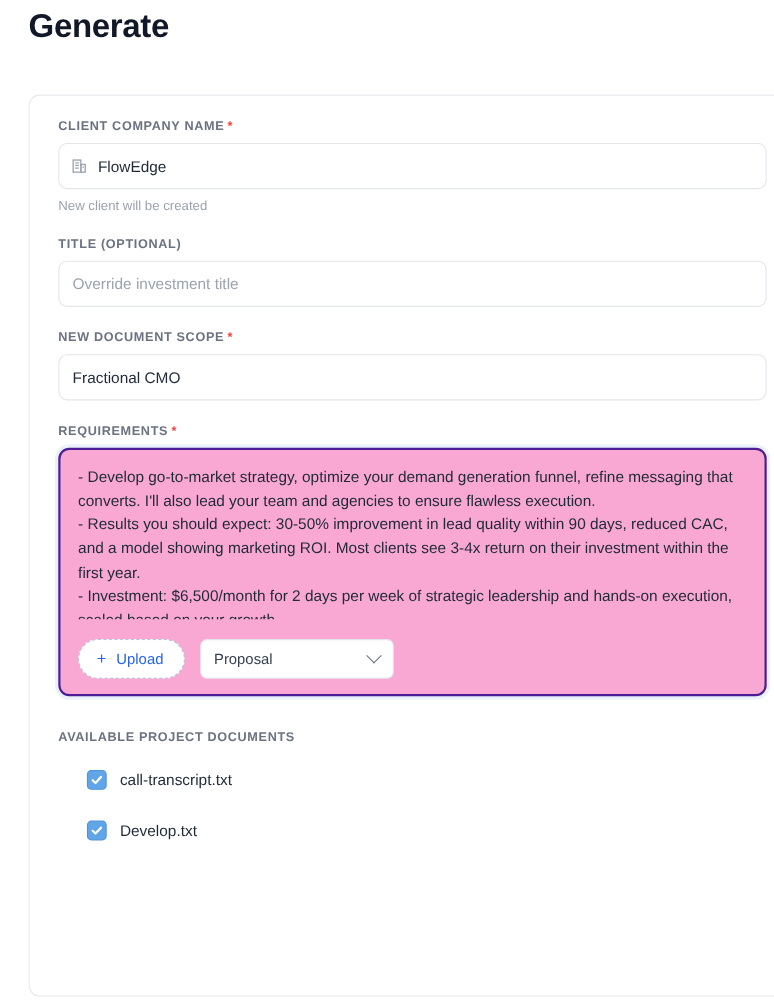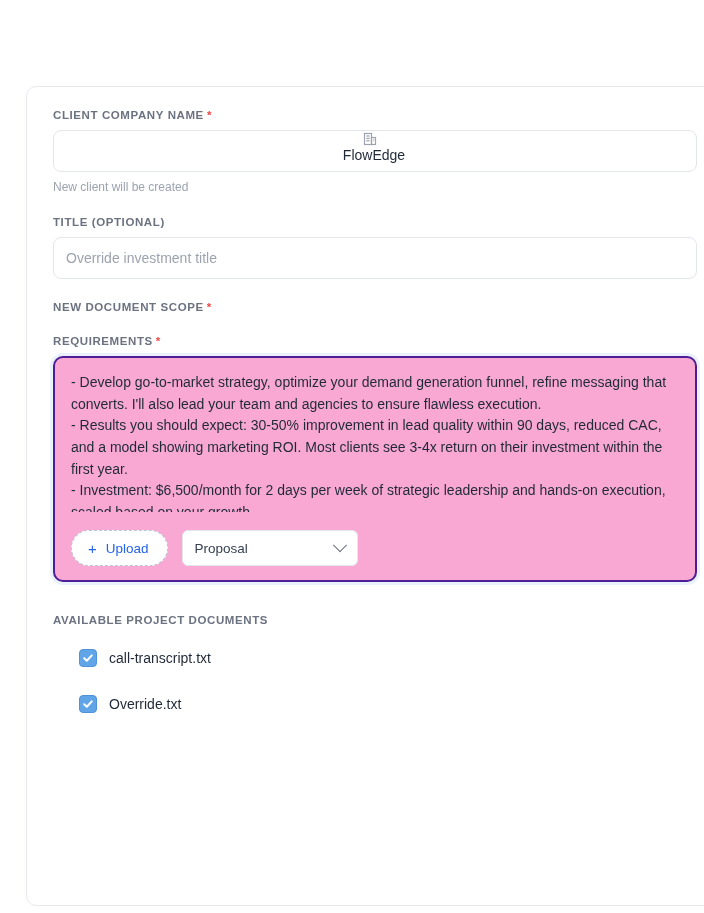--- a/index.html
+++ b/index.html
@@ -184,6 +184,7 @@
 
 <div class="page">
 
+  <h1 class="page-title">Generate</h1>
 
   <div class="card">
 

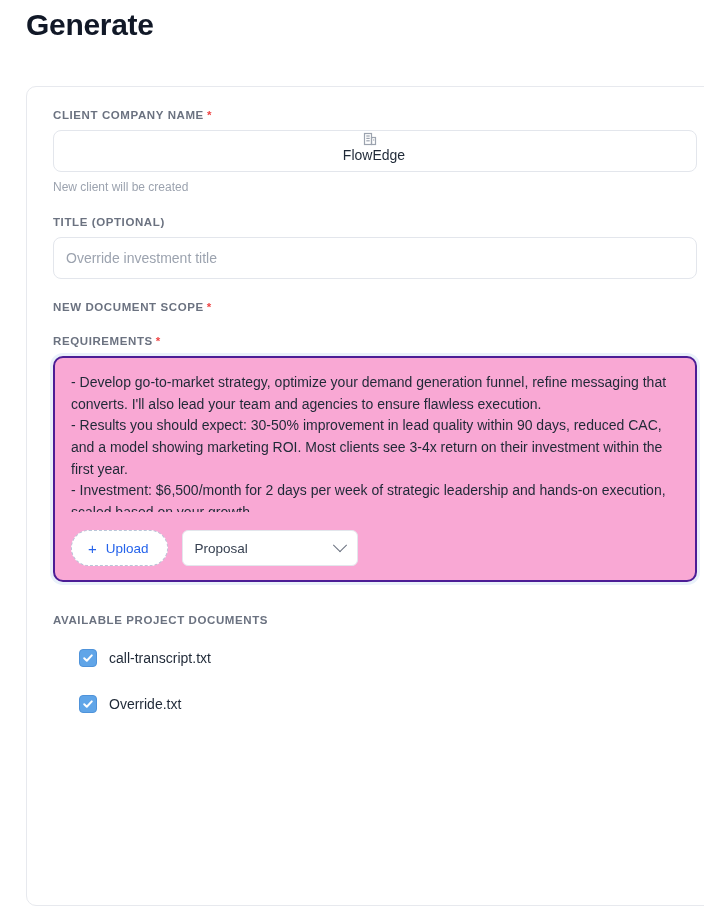--- a/index.html
+++ b/index.html
@@ -68,7 +68,7 @@
     background: #ffffff;
     padding: 0 12px;
   }
-  .input-wrap.with-icon { padding-left: 10px; flex-direction: column; }
+  .input-wrap.with-icon { padding-left: 10px; }
   .building-icon {
     width: 16px;
     height: 16px;

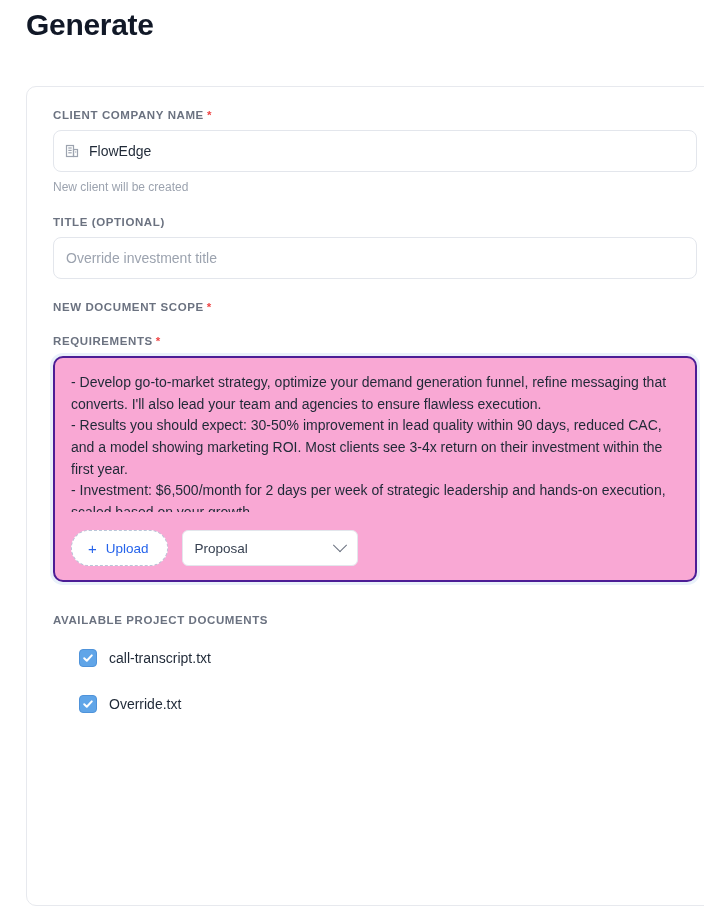--- a/index.html
+++ b/index.html
@@ -218,6 +218,9 @@
     <div class="field-block">
       <div class="field-label">
         <span>NEW DOCUMENT SCOPE</span><span class="req-star">*</span>
+      </div>
+      <div class="input-wrap">
+        <span class="input-text">Fractional CMO</span>
       </div>
     </div>
 

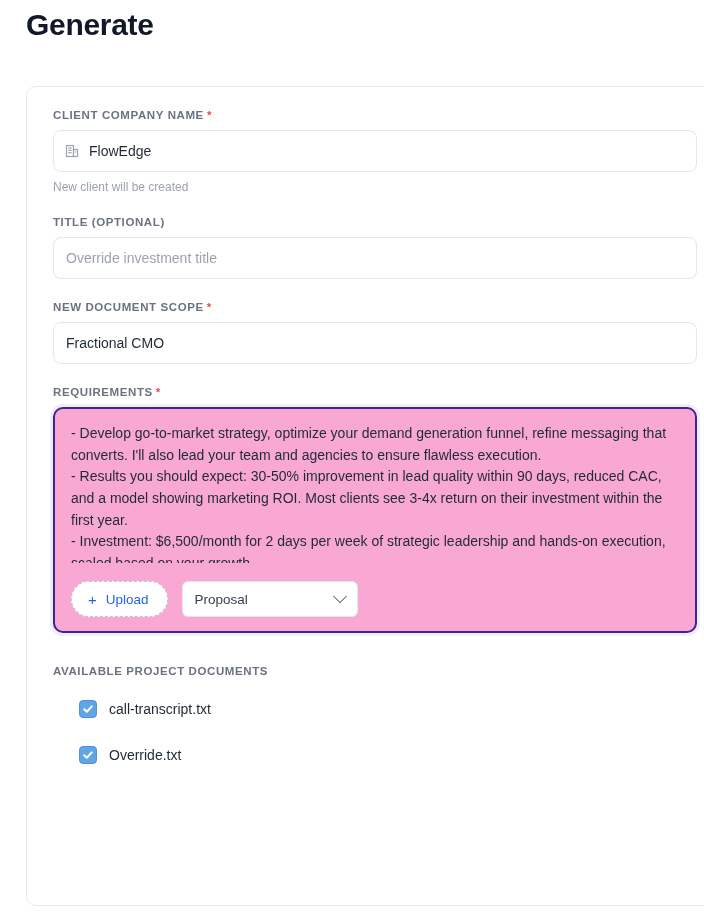--- a/index.html
+++ b/index.html
@@ -263,7 +263,7 @@
             <polyline points="2.2,6.3 4.8,8.8 9.8,3.4"></polyline>
           </svg>
         </span>
-        <span class="doc-name">Override.txt</span>
+        <span class="doc-name">Develop.txt</span>
       </div>
     </div>
 

